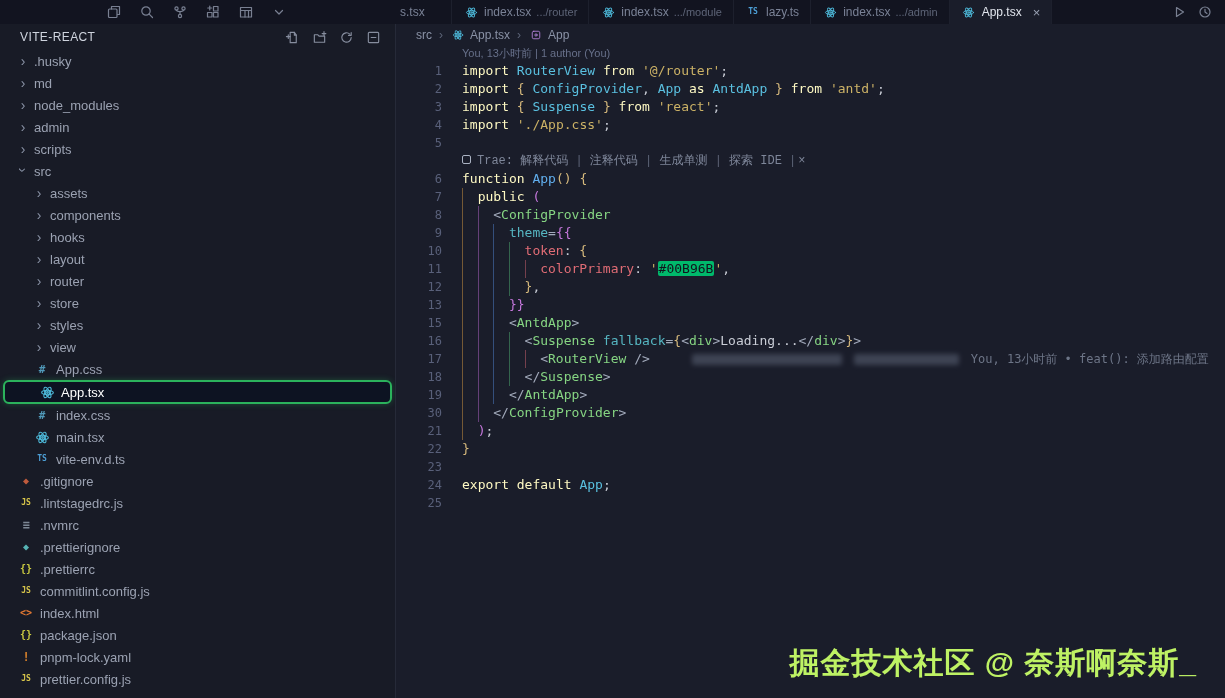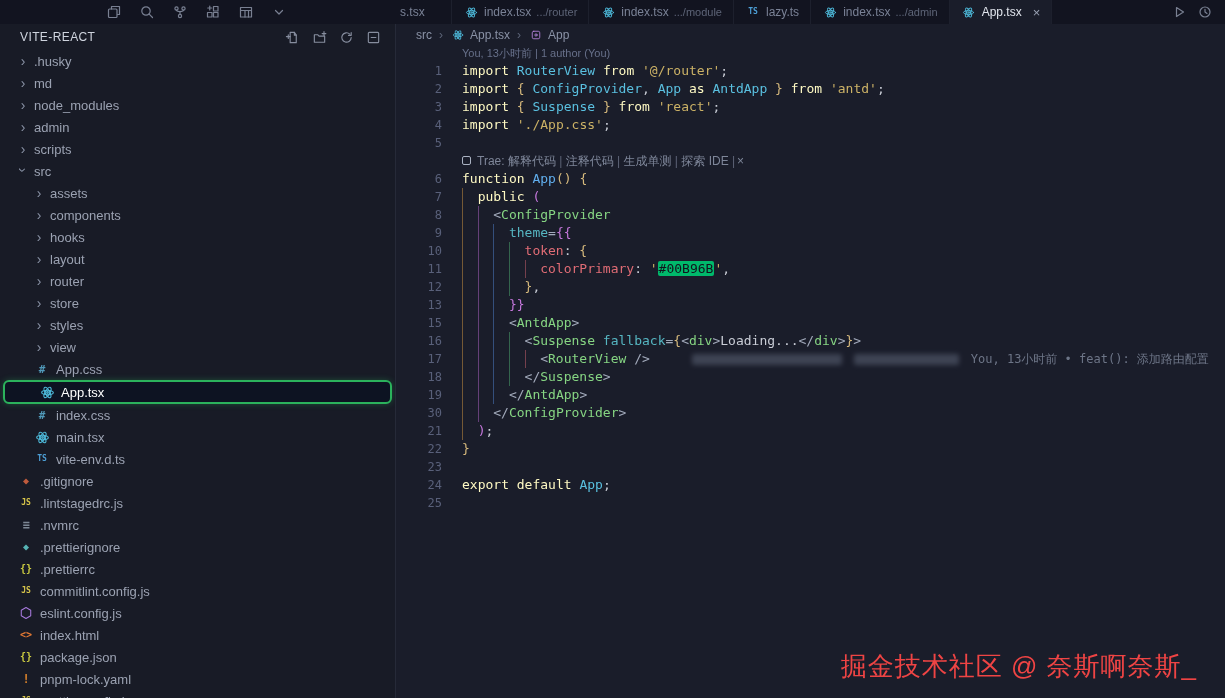--- a/index.html
+++ b/index.html
@@ -67,7 +67,7 @@
     opacity:.75;vertical-align:middle;margin-right:12px}
   .b1{width:150px}.b2{width:105px}
 
-  .hintrow .ccontent{color:#7e8699;font-size:12px;font-family:Liberation Sans, sans-serif}
+  .hintrow .ccontent{color:#7e8699;font-size:12px;font-family:Liberation Mono, monospace}
   .hlogo{display:inline-block;width:9px;height:9px;border:1.5px solid #aab2c2;border-radius:2px;
     margin-right:6px}
   .hact{cursor:pointer}

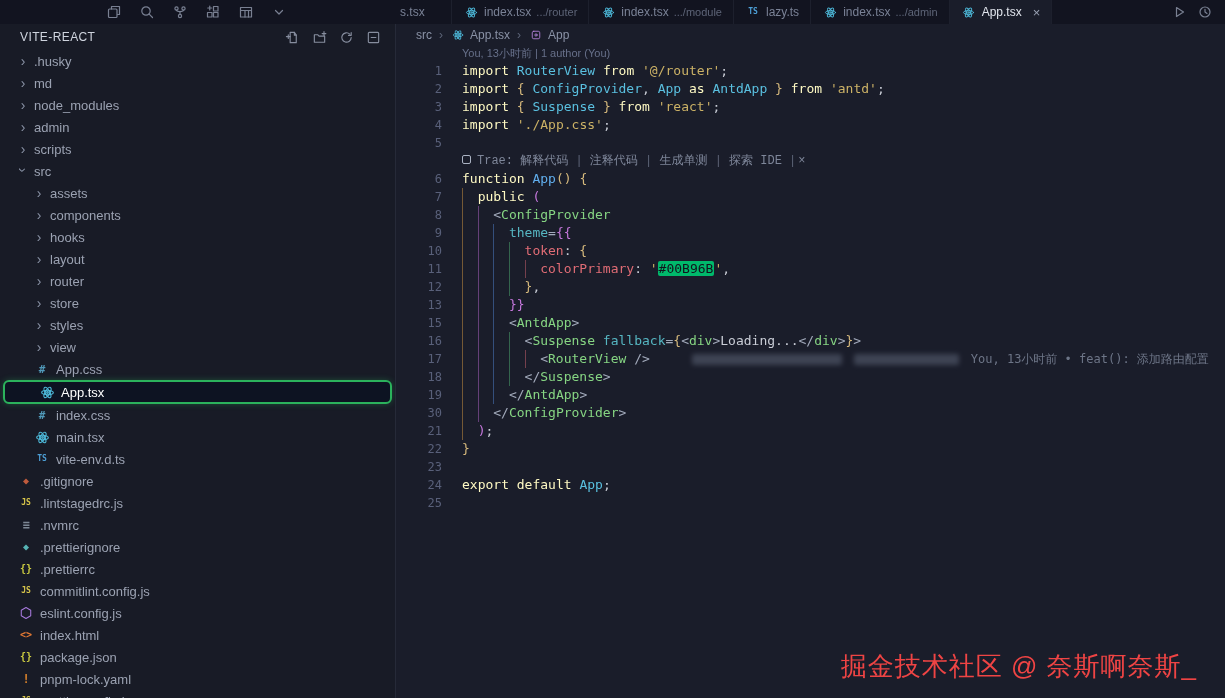--- a/index.html
+++ b/index.html
@@ -342,14 +342,6 @@
             <span class="tlabel">commitlint.config.js</span>
           </div>
           <div class="trow" style="padding-left: 18px;">
-            <span class="ficon">
-              <svg width="14" height="14" viewBox="0 0 16 16" fill="none" stroke="#a679dc" stroke-width="1.2" stroke-linecap="round" stroke-linejoin="round">
-                <path d="M8 1.8l5.4 3.1v6.2L8 14.2 2.6 11.1V4.9z"></path>
-              </svg>
-            </span>
-            <span class="tlabel">eslint.config.js</span>
-          </div>
-          <div class="trow" style="padding-left: 18px;">
             <span class="ficon" style="color: rgb(227, 121, 51); font-size: 10px; font-weight: 700;">&lt;&gt;</span>
             <span class="tlabel">index.html</span>
           </div>

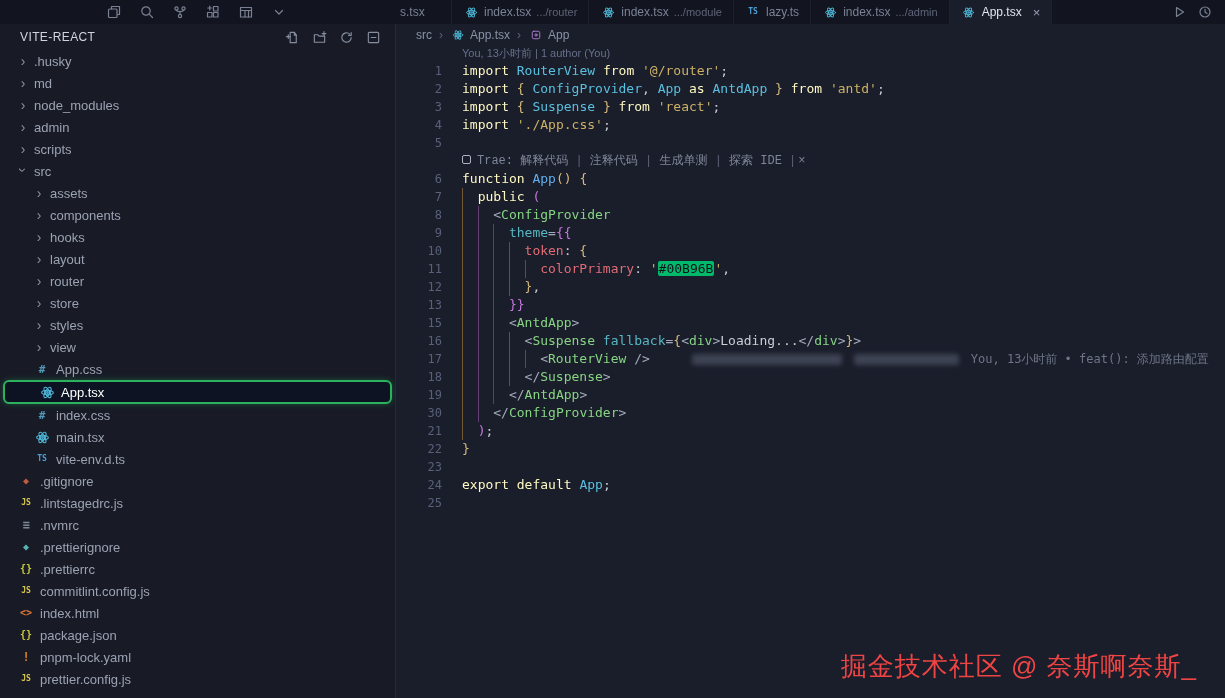--- a/index.html
+++ b/index.html
@@ -74,8 +74,8 @@
   .hsep{color:#5d6477}
   .hclose{cursor:pointer;margin-left:2px}
 
-  .watermark{position:absolute;right:28px;bottom:14px;font-size:26px;font-weight:400;
-    color:#ef4444;letter-spacing:1px;pointer-events:none}
+  .watermark{position:absolute;right:28px;bottom:14px;font-size:30px;font-weight:700;
+    color:#bef264;letter-spacing:1px;pointer-events:none}
 </style>
 </head>
 <body>

